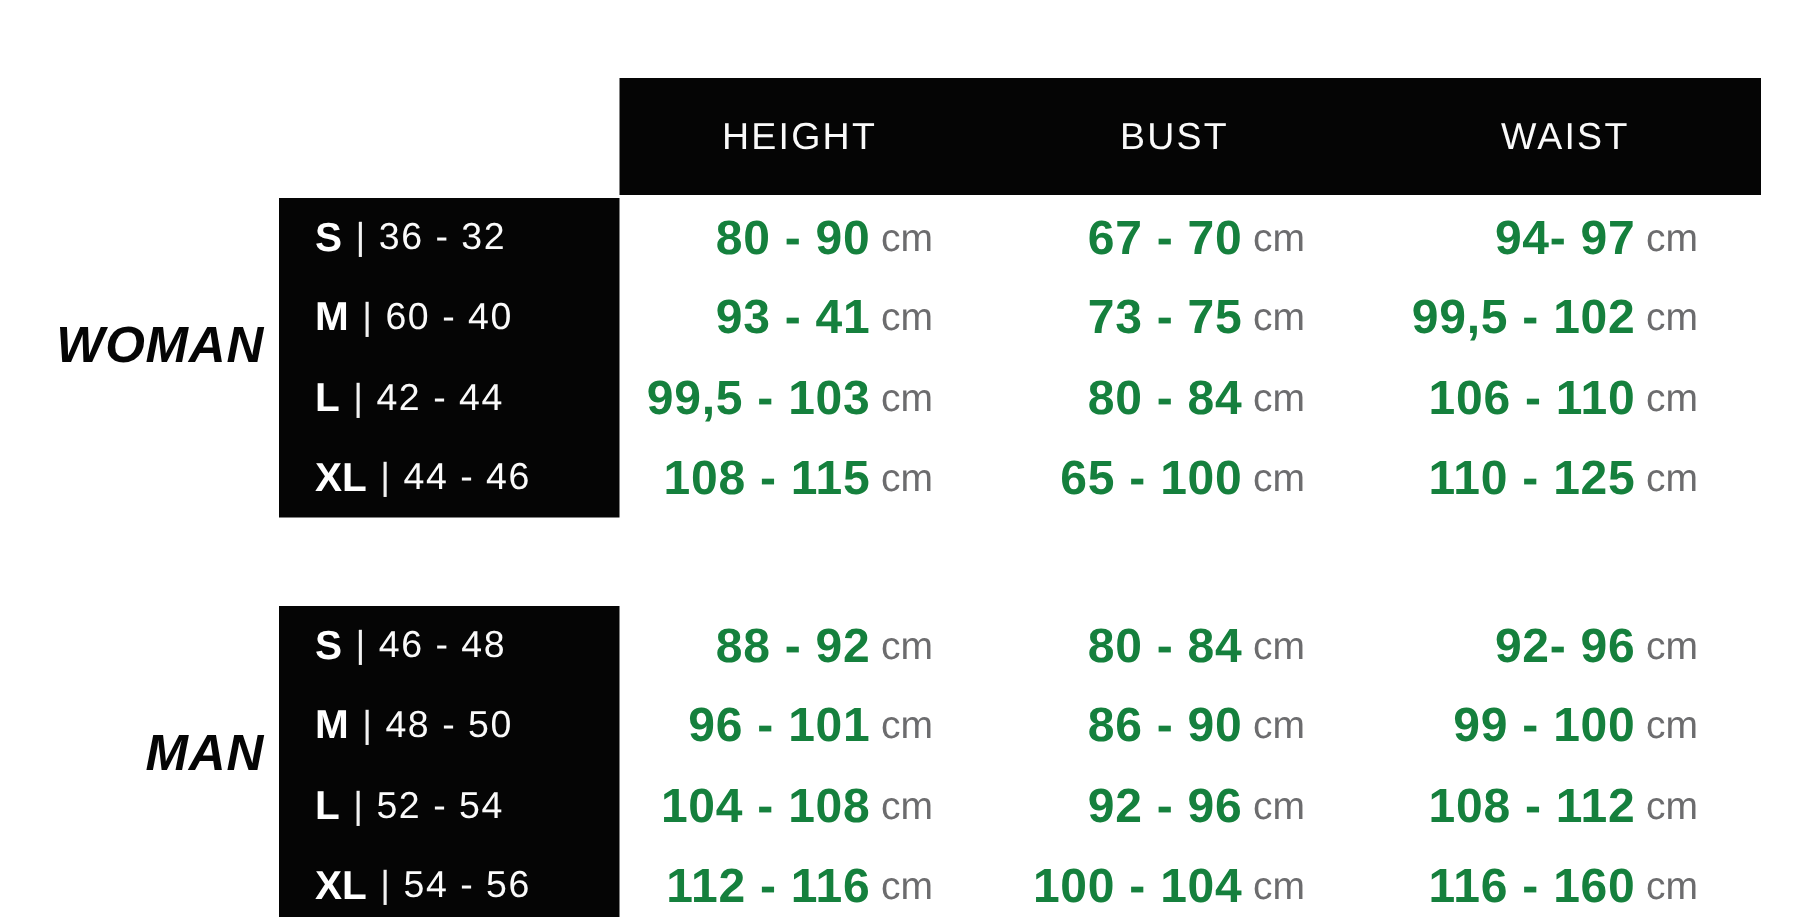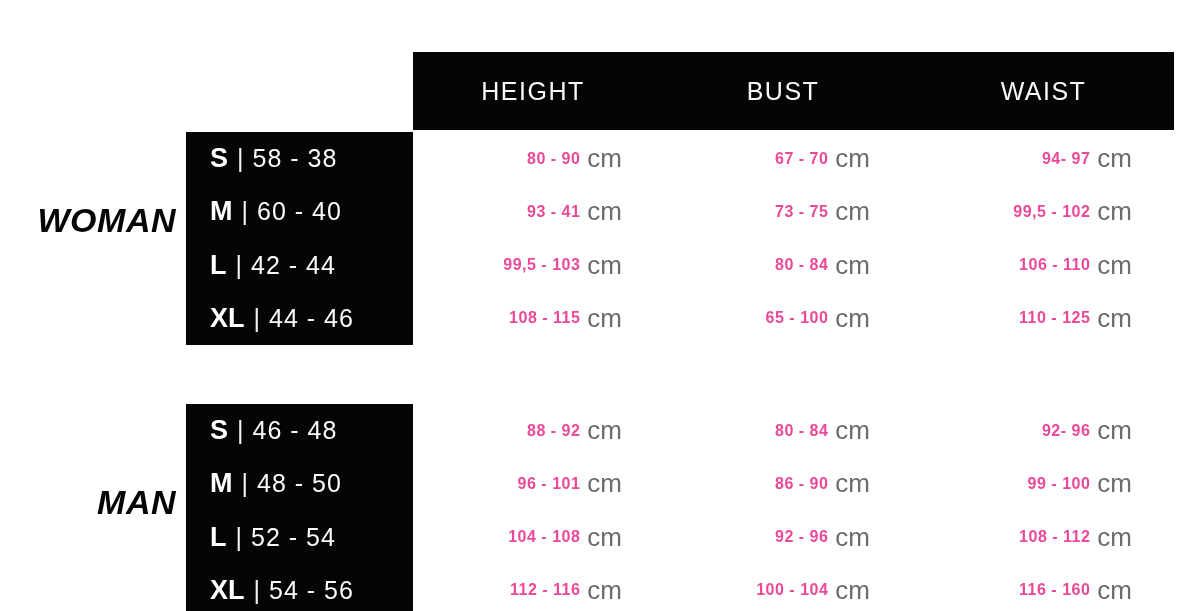--- a/index.html
+++ b/index.html
@@ -82,7 +82,7 @@
     <div class="size-row">
       <span class="size-letter">S</span>
       <span class="size-sep">|</span>
-      <span class="size-range">58 - 38</span>
+      <span class="size-range">36 - 32</span>
     </div>
     <div class="size-row">
       <span class="size-letter">M</span>

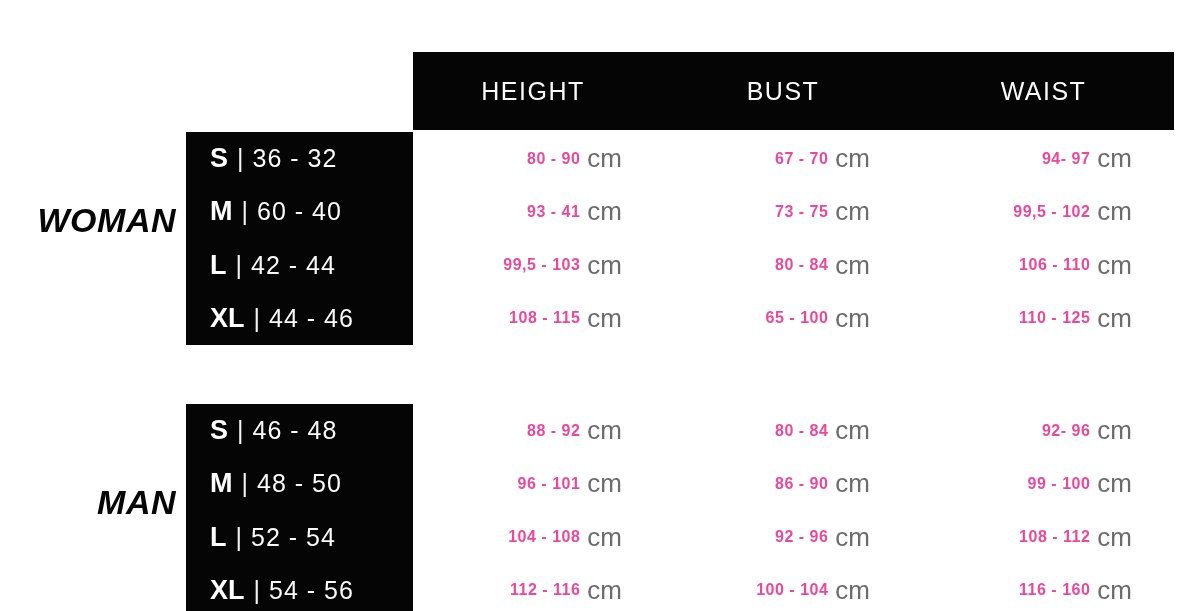--- a/index.html
+++ b/index.html
@@ -62,7 +62,7 @@
   .cell:nth-child(3n+1){padding-right:31px;}
   .cell:nth-child(3n+2){padding-right:43px;}
   .cell:nth-child(3n){padding-right:42px;}
-  .val{font-size:16px;font-weight:700;color:#ec4899;letter-spacing:0.5px;}
+  .val{font-size:32px;font-weight:700;color:#15803d;letter-spacing:0.5px;}
   .unit{font-size:26px;font-weight:400;color:#6c6c6e;margin-left:7px;}
 </style>
 </head>

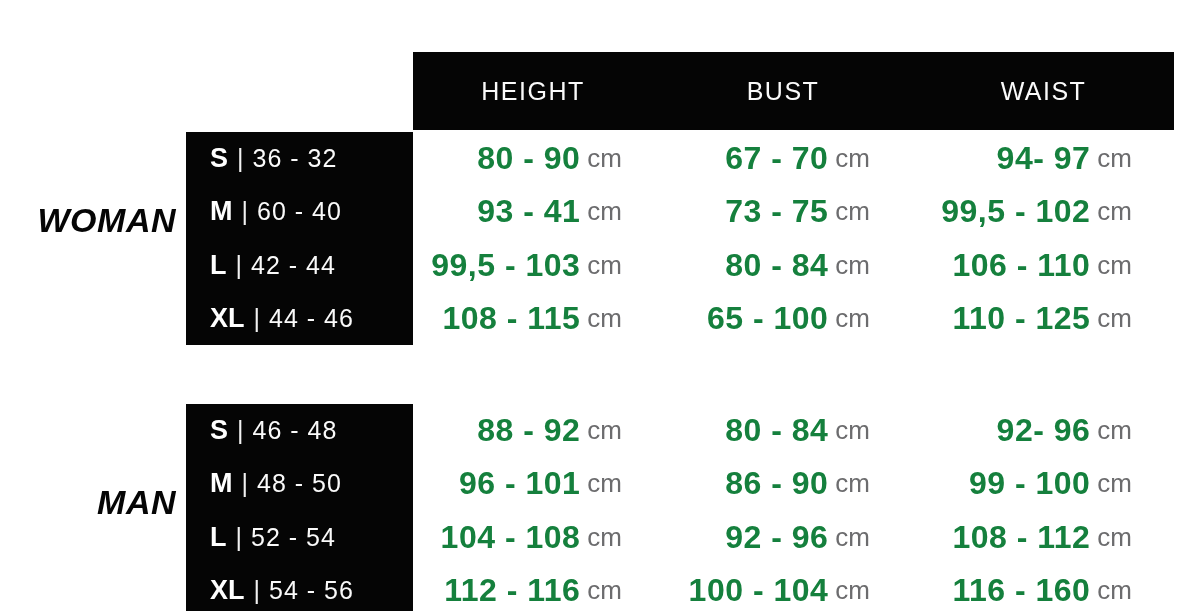--- a/index.html
+++ b/index.html
@@ -30,7 +30,7 @@
     color:#050505;font-size:34px;font-weight:700;font-style:italic;
     letter-spacing:0.5px;
   }
-  .gender-woman{top:93px;height:213px;}
+  .gender-woman{top:103px;height:213px;}
   .gender-man{top:375px;height:213px;}
   
   .size-box{

